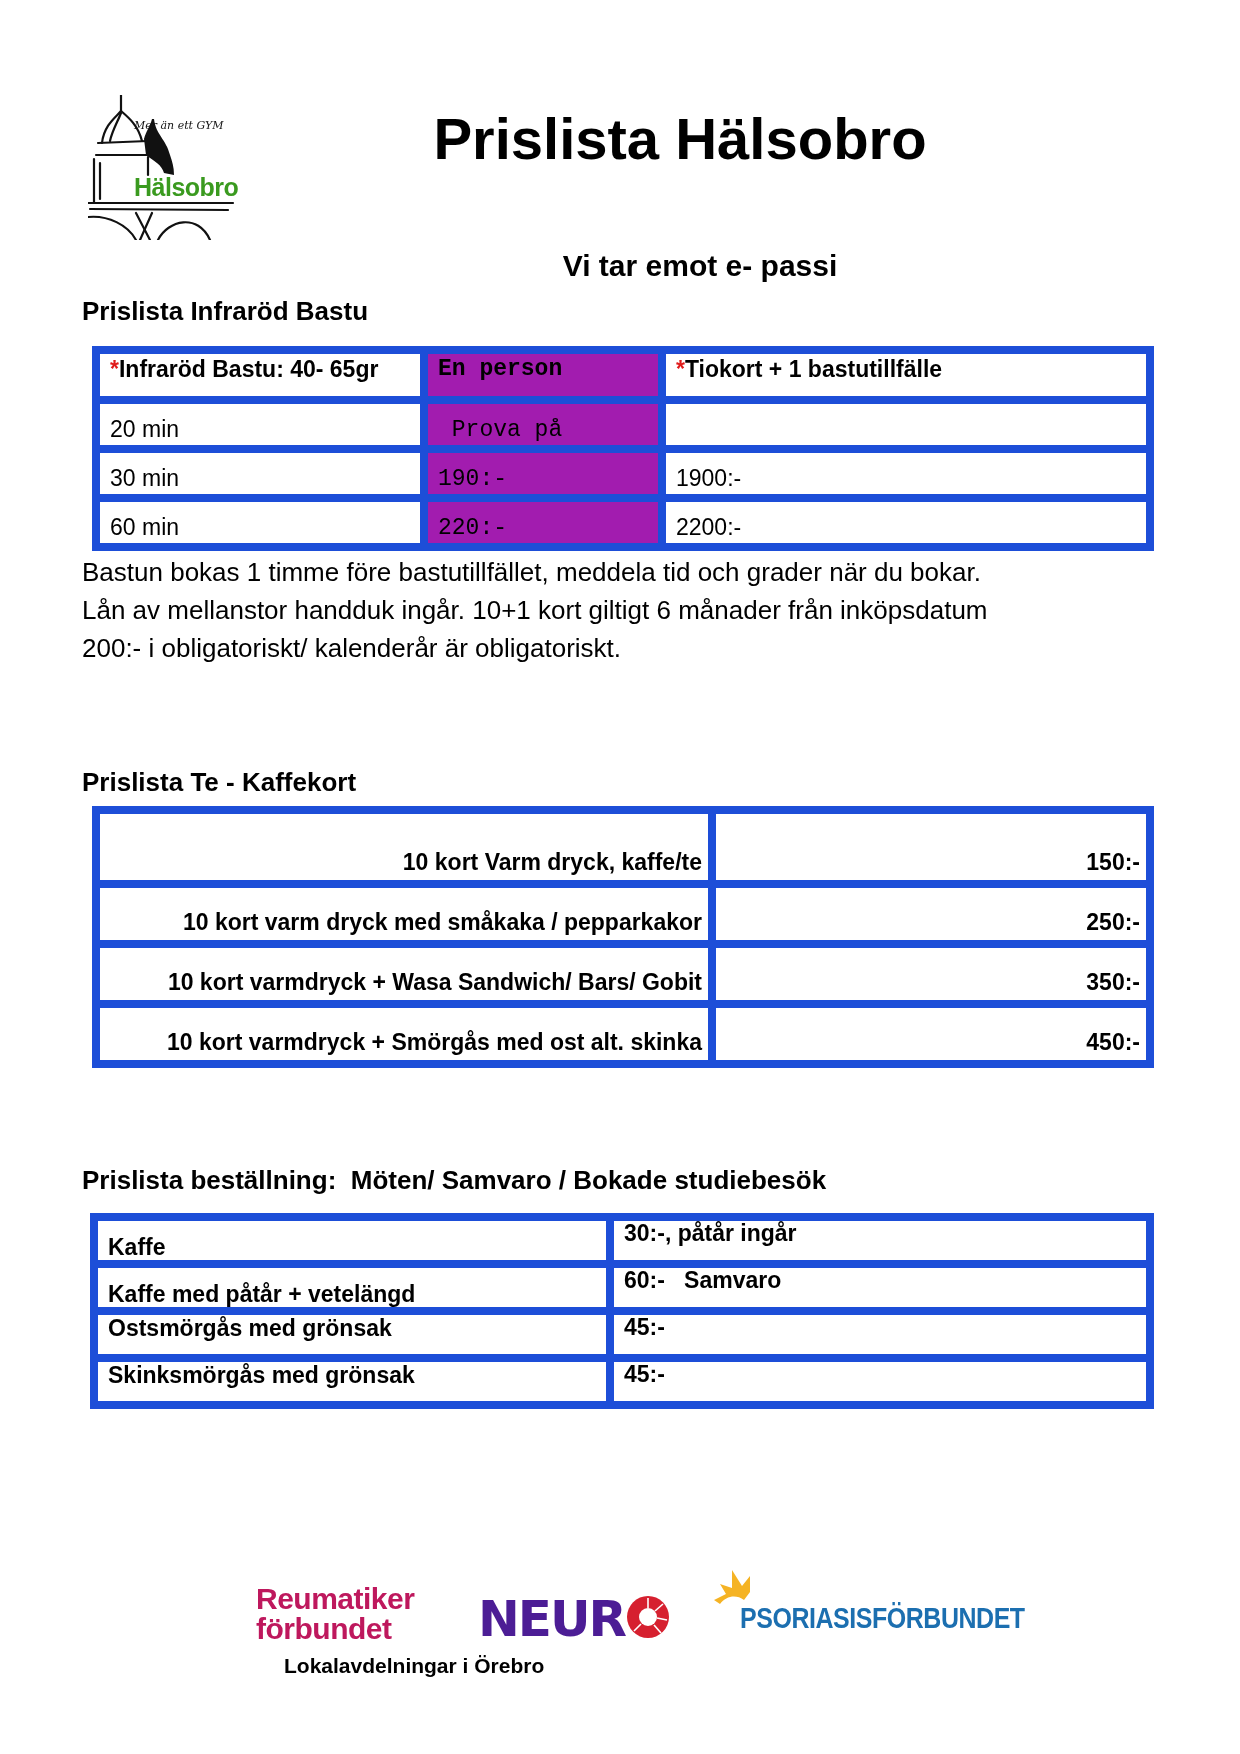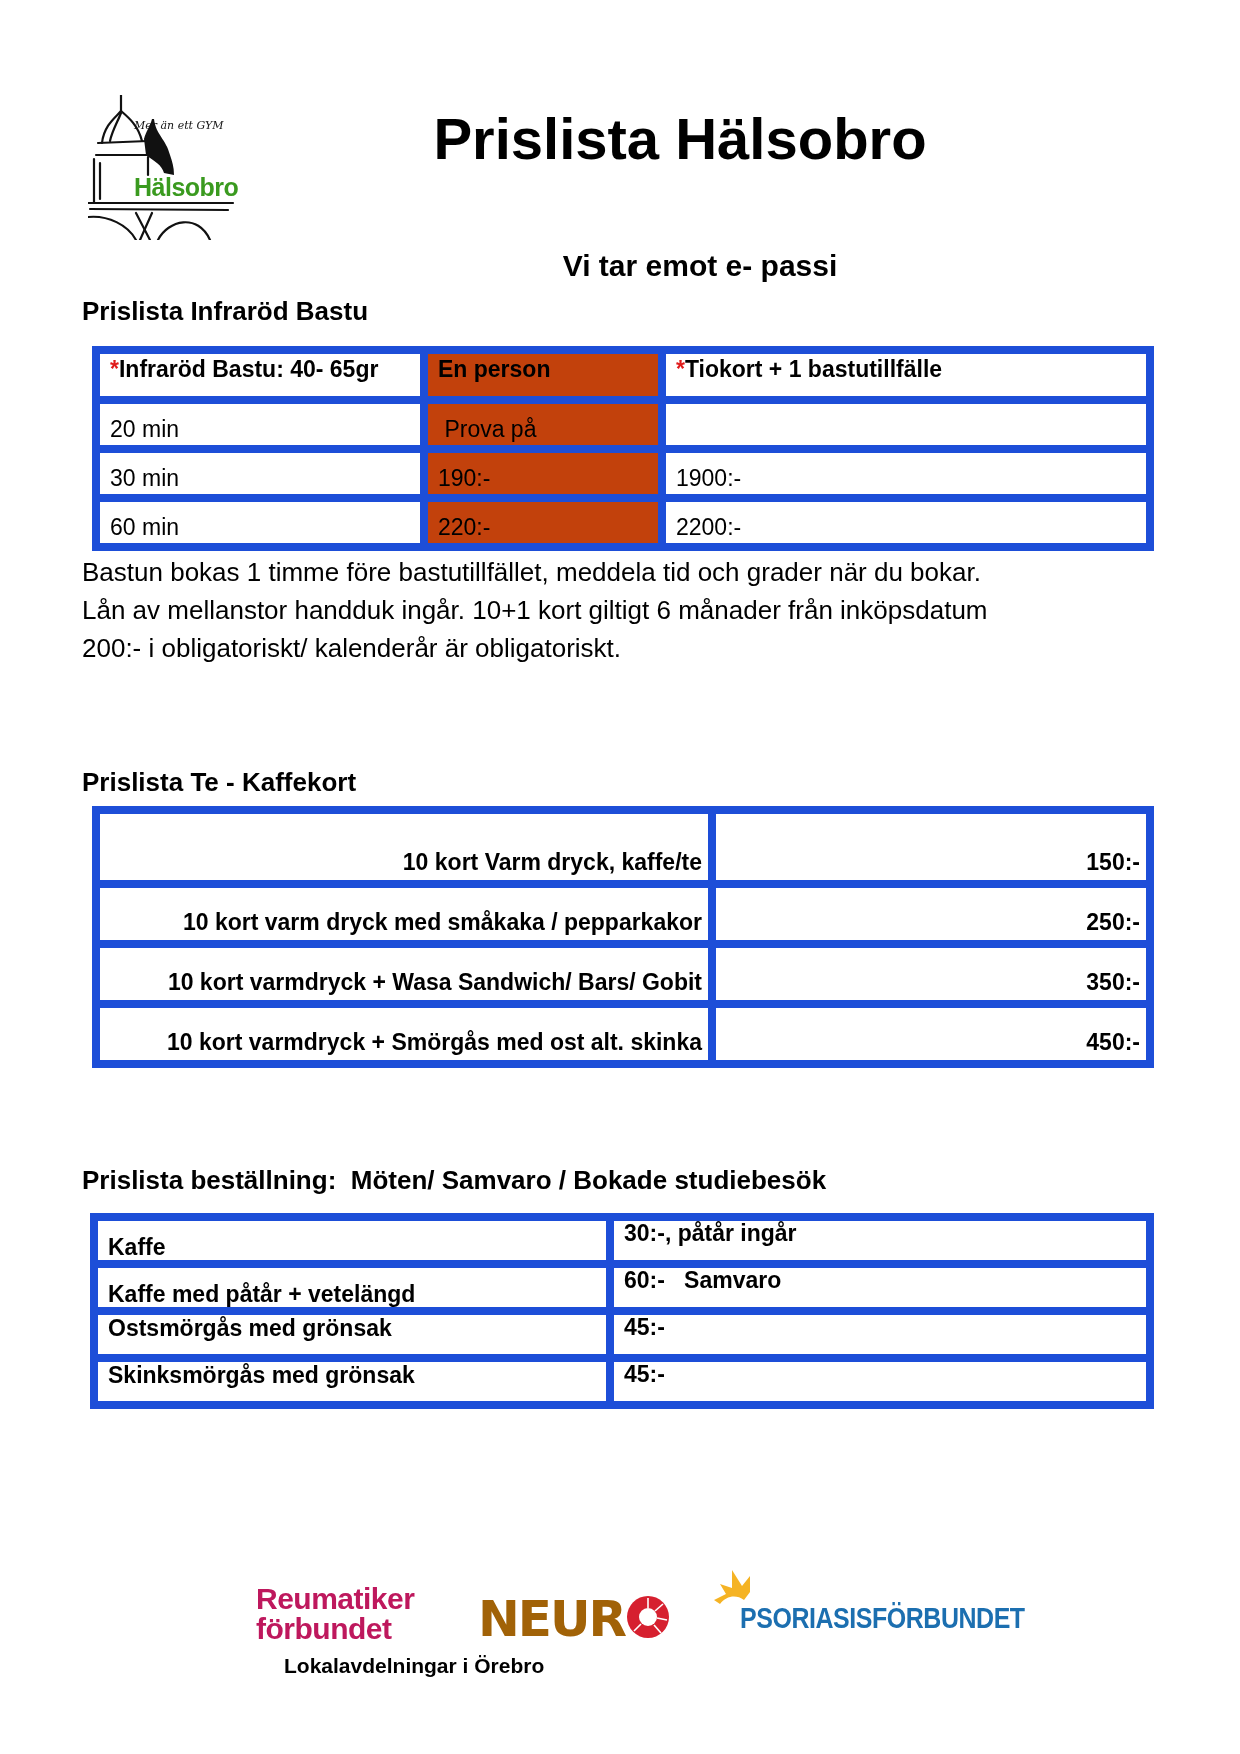--- a/index.html
+++ b/index.html
@@ -32,7 +32,7 @@
     #t-bastu td { height: 39px; padding-bottom: 2px; }
     #t-bastu tr.hdr td { height: 38px; vertical-align: top; font-weight: bold; padding-top: 2px; }
     #t-bastu td.c1 { width: 300px; }
-    #t-bastu td.c2 { width: 210px; background: #c2410c; }
+    #t-bastu td.c2 { width: 210px; background: #a21caf; font-family: Liberation Mono, monospace; }
     .star { color: #e01b1b; }
 
     #bastu-notes { left: 82px; top: 553px; font-size: 26px; line-height: 38px; }

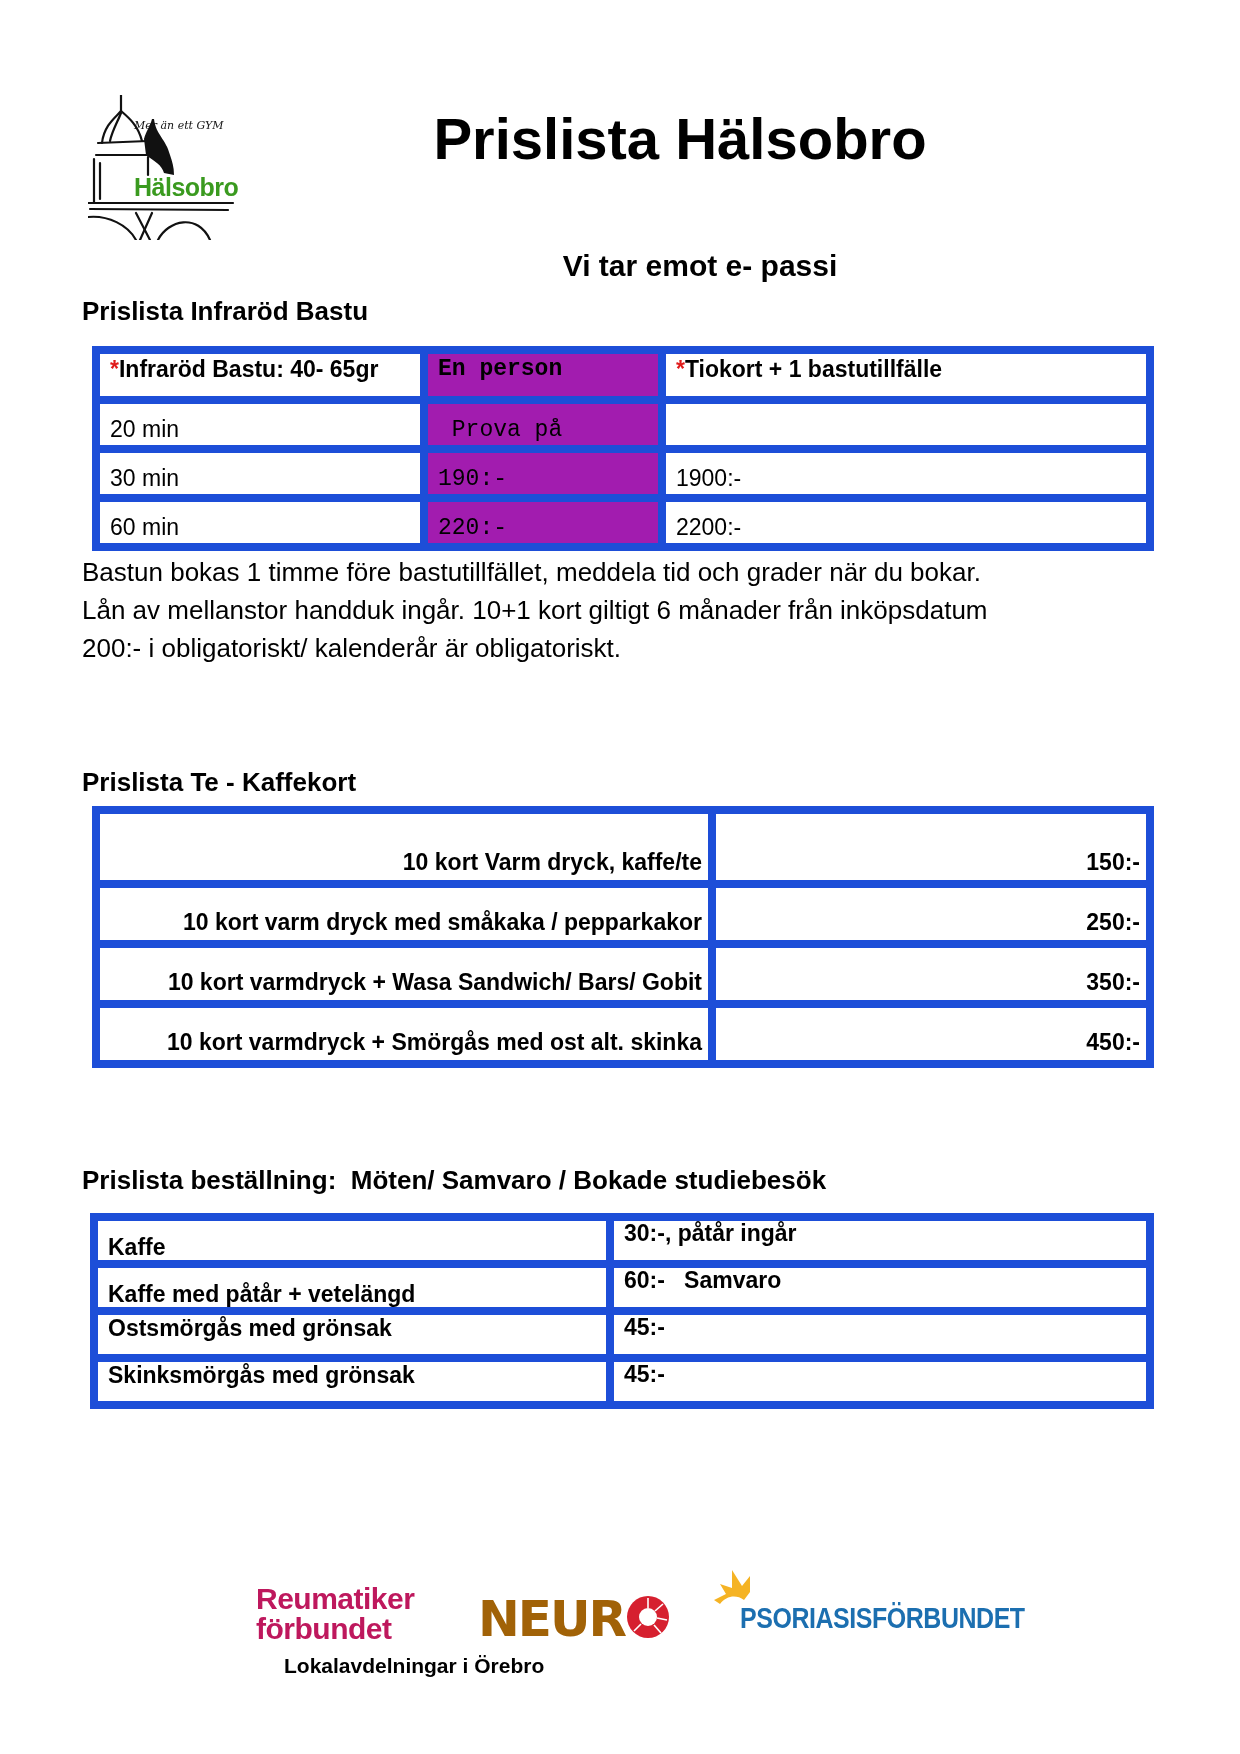--- a/index.html
+++ b/index.html
@@ -53,7 +53,7 @@
 
     
     #logo-reuma { left: 256px; top: 1584px; color: #be185d; font-weight: bold; font-size: 30px; line-height: 30px; letter-spacing: -0.5px; }
-    #logo-neuro { left: 478px; top: 1594px; color: #a16207; font-weight: bold; font-size: 50px; line-height: 50px; letter-spacing: -2px; font-family: "DejaVu Sans", sans-serif; }
+    #logo-neuro { left: 478px; top: 1594px; color: #4c1d95; font-weight: bold; font-size: 50px; line-height: 50px; letter-spacing: -2px; font-family: "DejaVu Sans", sans-serif; }
     #logo-neuro .o { display: inline-block; width: 42px; height: 42px; border-radius: 50%; background: #d6202f; vertical-align: -2px; position: relative; margin-left: 2px; }
     #logo-psor { left: 710px; top: 1566px; width: 320px; height: 72px; }
     #psor-text { position: absolute; left: 30px; top: 36px; color: #1c6fb0; font-weight: bold; font-size: 29px; letter-spacing: -0.5px; transform: scaleX(0.86); transform-origin: left; white-space: nowrap; }

